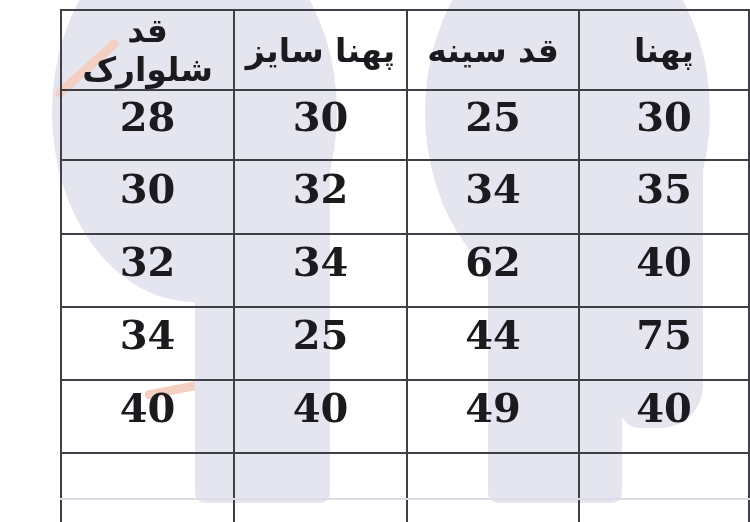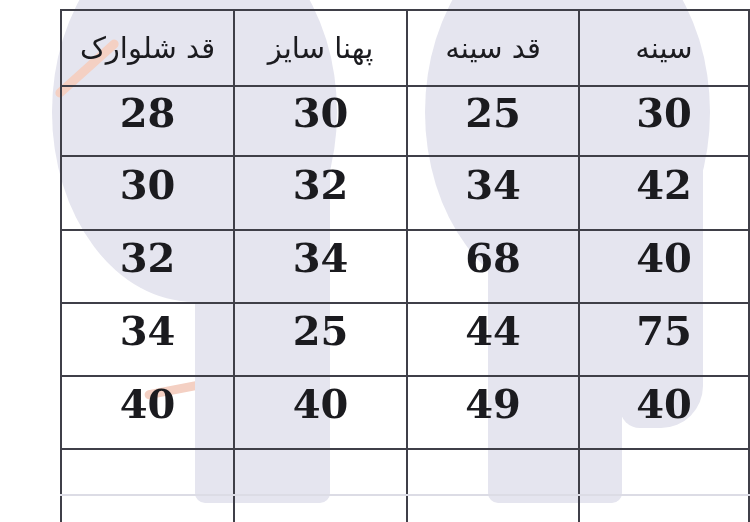--- a/index.html
+++ b/index.html
@@ -29,7 +29,7 @@
     color:#1b1b1f; padding:0; overflow:hidden;
   }
   .size-chart th {
-    height:74px; font-size:29px; font-weight:normal;
+    height:74px; font-size:33px; font-weight:bold;
     font-family:"DejaVu Sans", sans-serif;
     margin-left:22px;
   }

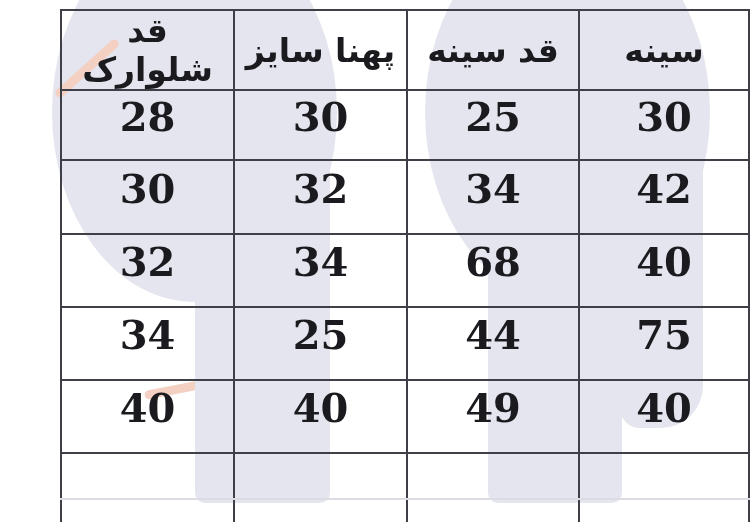--- a/index.html
+++ b/index.html
@@ -64,7 +64,7 @@
     </colgroup>
     <thead>
       <tr>
-        <th>سینه</th>
+        <th>پهنا</th>
         <th>قد سینه</th>
         <th>پهنا سایز</th>
         <th>قد شلوارک</th>

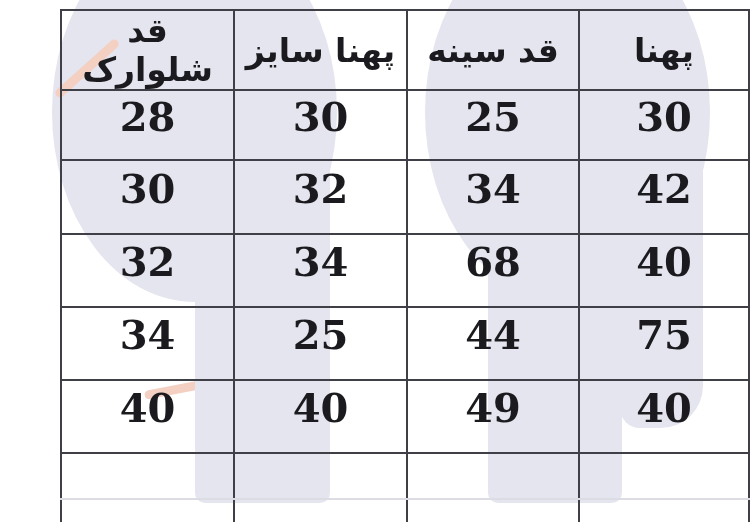--- a/index.html
+++ b/index.html
@@ -78,7 +78,7 @@
           <td>28</td>
         </tr>
         <tr style="height: 74px;">
-          <td>42</td>
+          <td>35</td>
           <td>34</td>
           <td>32</td>
           <td>30</td>

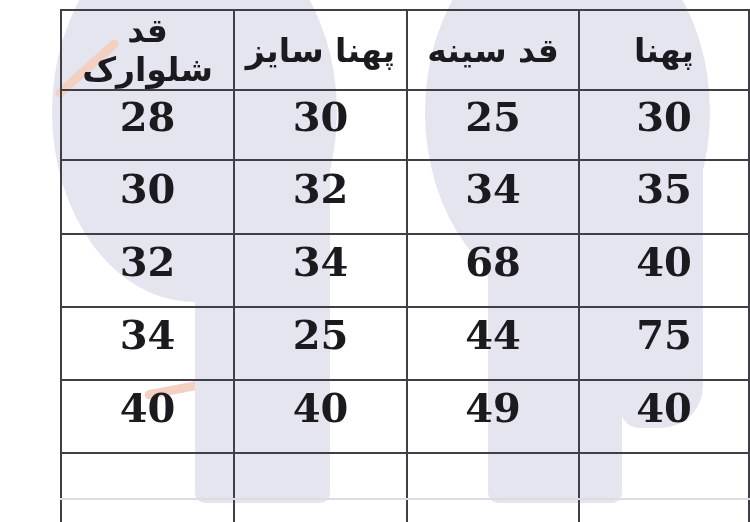--- a/index.html
+++ b/index.html
@@ -85,7 +85,7 @@
         </tr>
         <tr style="height: 73px;">
           <td>40</td>
-          <td>68</td>
+          <td>62</td>
           <td>34</td>
           <td>32</td>
         </tr>

